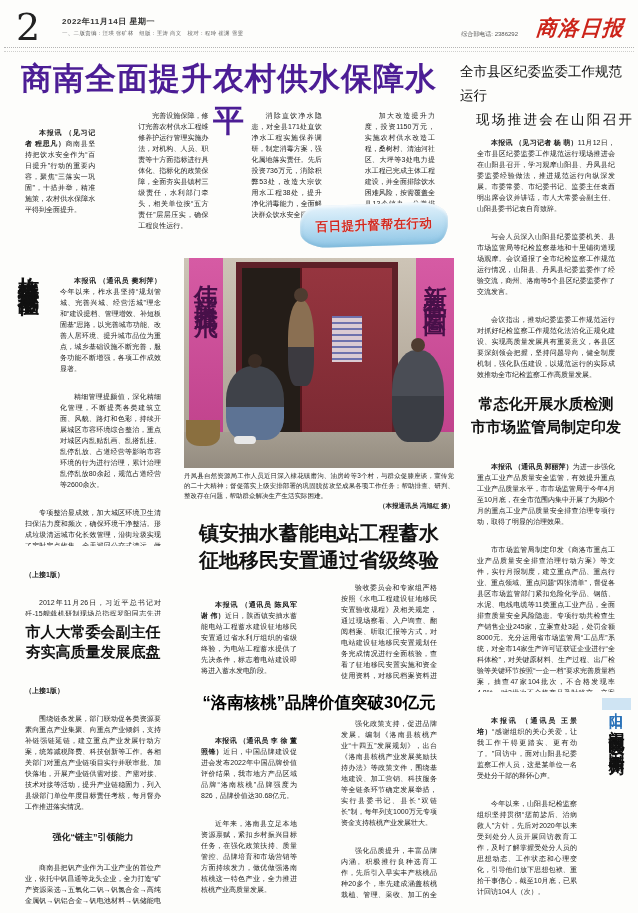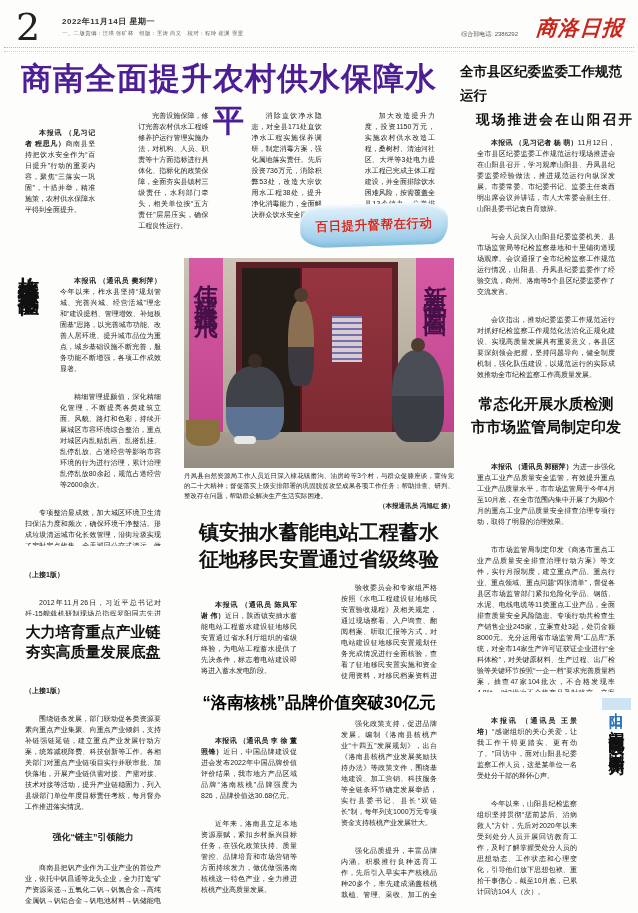--- a/index.html
+++ b/index.html
@@ -77,7 +77,7 @@
         font-weight:bold;color:#000000;}
   .luonan-body{position:absolute;left:184px;top:718px;width:270px;height:190px;column-count:2;column-gap:10px;overflow:hidden;}
   
-  .jiwei-hl{position:absolute;left:460px;top:60px;width:172px;font-size:13.5px;font-weight:bold;
+  .jiwei-hl{position:absolute;left:460px;top:60px;width:172px;font-size:13.5px;font-weight:normal;
         line-height:24px;color:#111;}
   .jiwei-hl .l2{display:block;text-align:justify;text-align-last:justify;margin-left:16px;}
   .jiwei-body{position:absolute;left:460px;top:120px;width:172px;height:264px;overflow:hidden;}

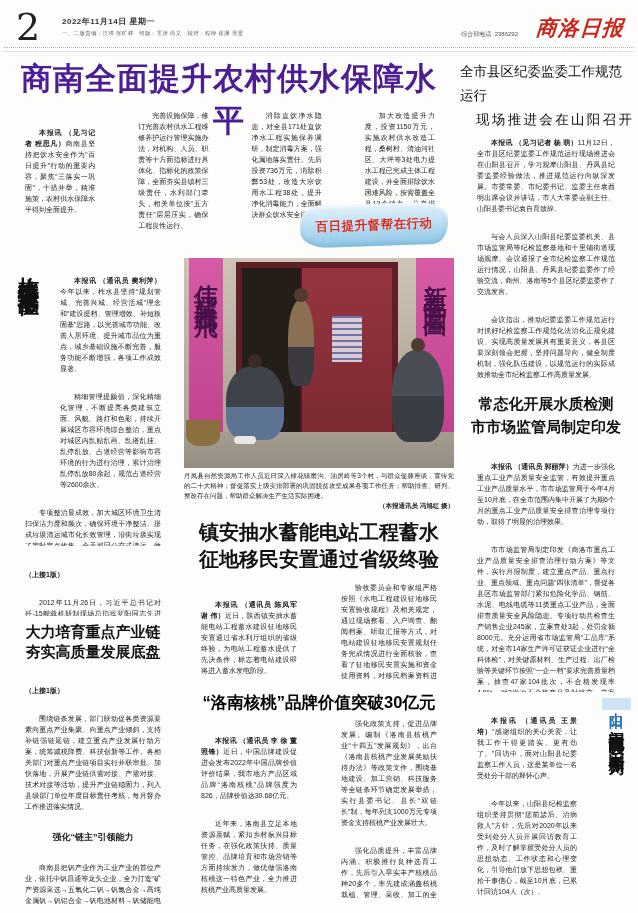--- a/index.html
+++ b/index.html
@@ -71,7 +71,7 @@
         text-align:justify;color:#222;overflow:hidden;}
   .caption .credit{display:block;text-align:right;font-weight:bold;}
   .zhenan-hl{position:absolute;left:184px;top:520px;width:270px;text-align:center;font-size:20px;
-        line-height:27px;font-weight:bold;color:#111;font-family:Liberation Mono, monospace;}
+        line-height:27px;font-weight:bold;color:#111;}
   .zhenan-body{position:absolute;left:184px;top:582px;width:270px;height:102px;column-count:2;column-gap:10px;overflow:hidden;}
   .luonan-hl{position:absolute;left:184px;top:692px;width:270px;text-align:center;font-size:16.5px;
         font-weight:bold;color:#000000;}

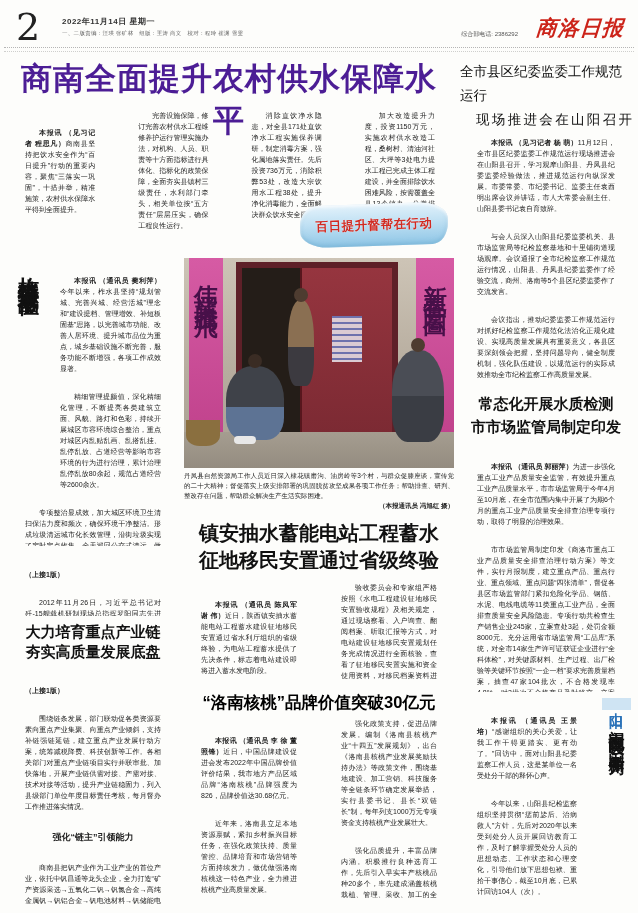--- a/index.html
+++ b/index.html
@@ -135,7 +135,7 @@
   </div>
 
   <div class="dali-hl">
-    <span>大力培育重点产业链</span><br>
+    <span>市人大常委会副主任</span><br>
     <span>夯实高质量发展底盘</span>
   </div>
   <div class="dali-body small">

